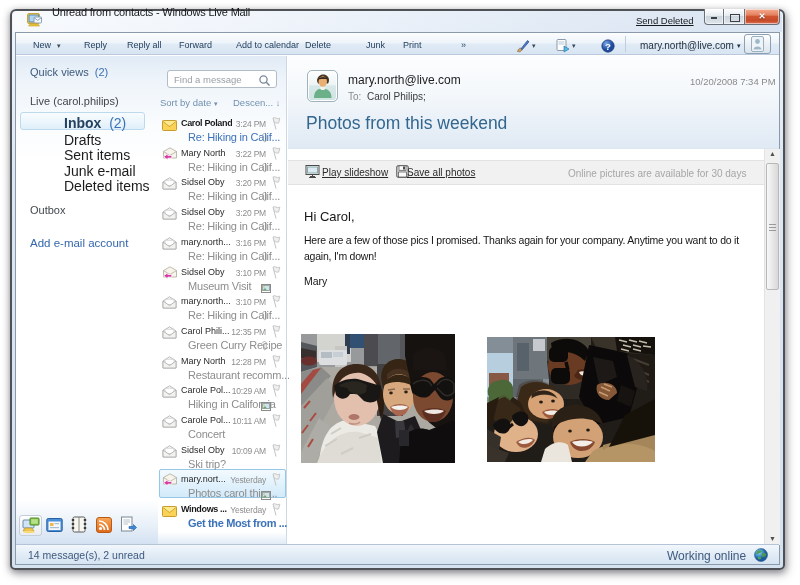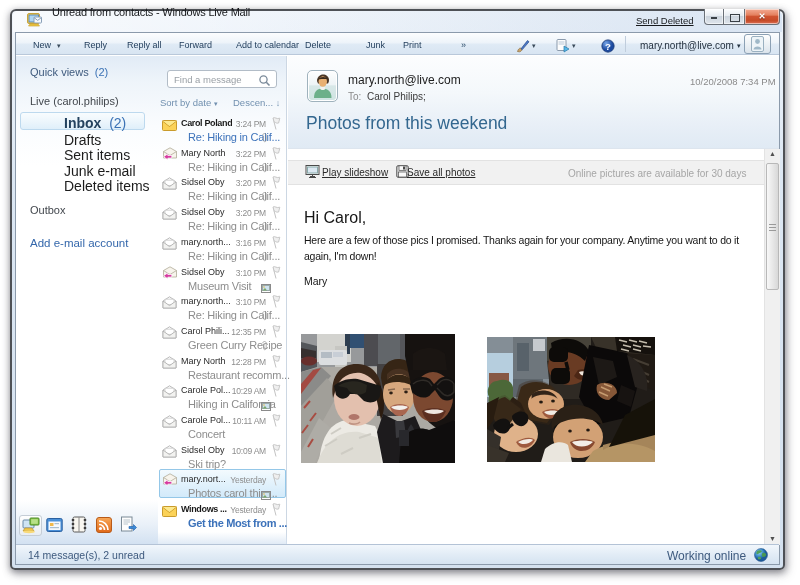--- a/index.html
+++ b/index.html
@@ -439,7 +439,7 @@
 <div class="alink" style="left:407px;">Save all photos</div>
 <div class="abs" style="left:568px; top:168px; font-size:10px; color:#a6a6a6;">Online pictures are available for 30 days</div>
 
-<div class="abs" style="left:304px; top:209px; font-size:16px; color:#161616;">Hi Carol,</div>
+<div class="abs" style="left:304px; top:209px; font-size:13px; color:#161616;">Hi Carol,</div>
 <div class="abs" style="left:304px; top:233px; font-size:10.5px; color:#161616; white-space:nowrap; line-height:15.5px; letter-spacing:-0.23px;">Here are a few of those pics I promised. Thanks again for your company. Anytime you want to do it<br>again, I'm down!</div>
 <div class="abs" style="left:304px; top:275px; font-size:10.5px; color:#161616;">Mary</div>
 

